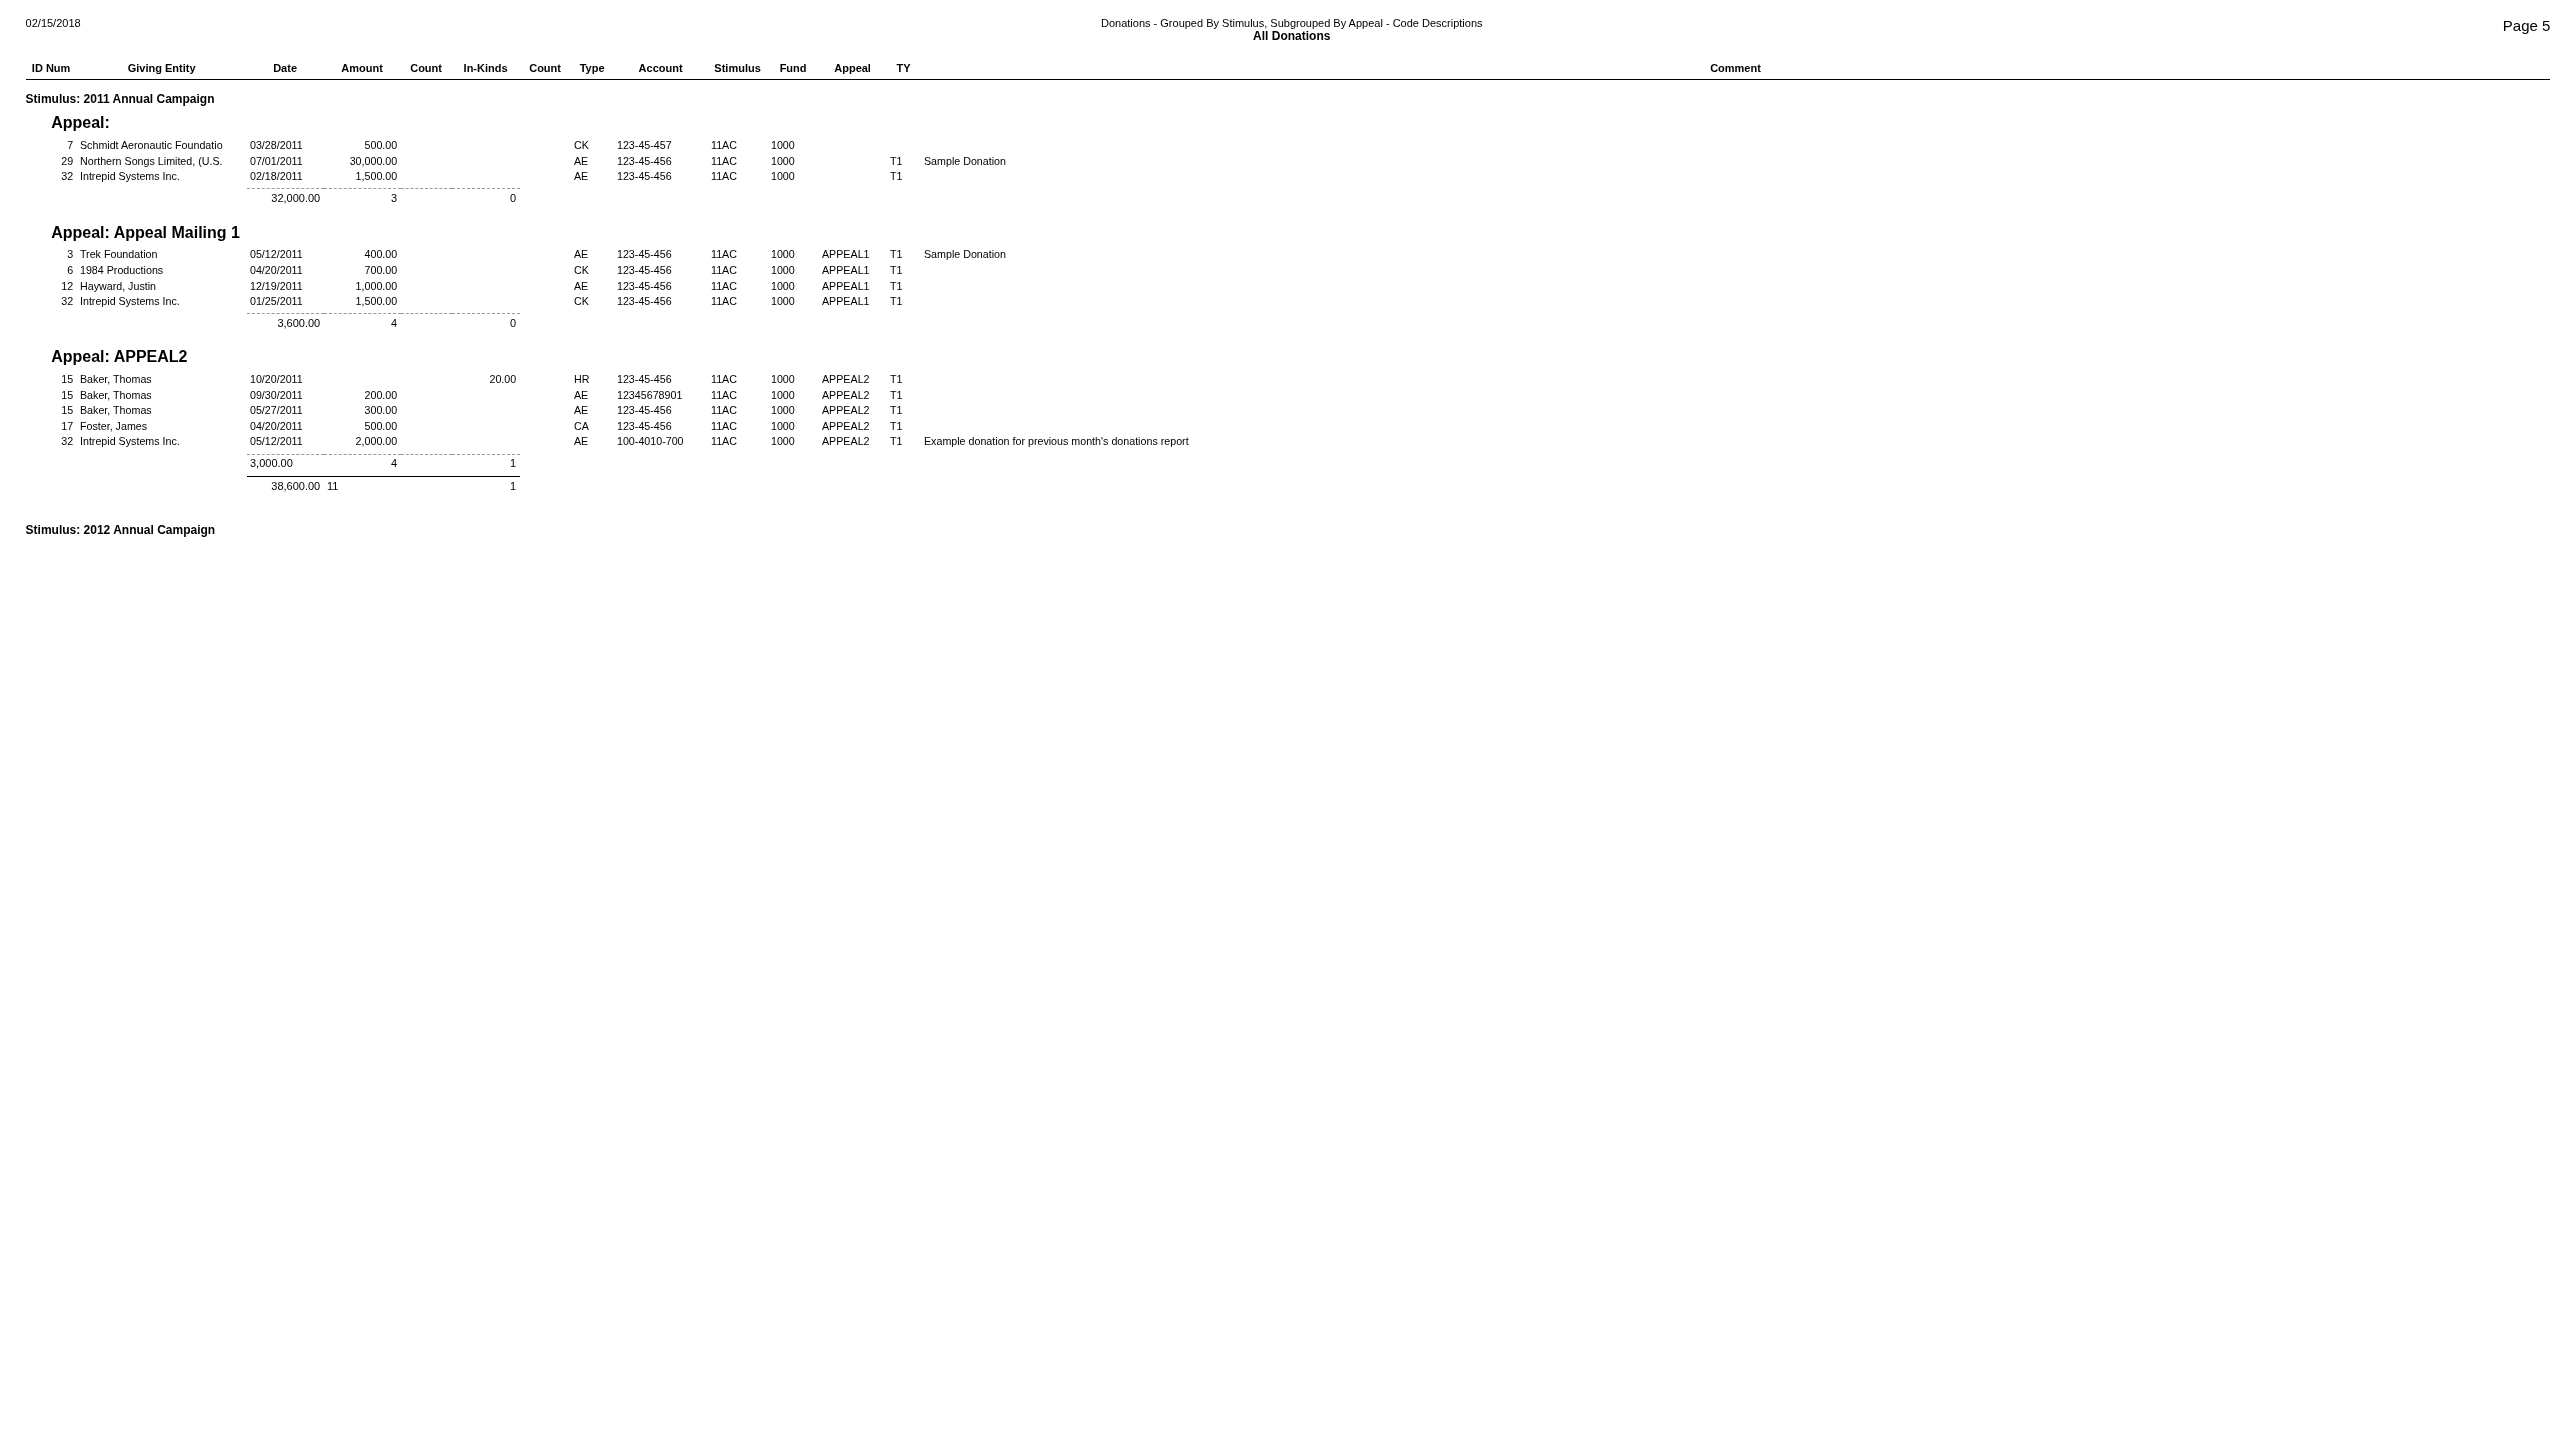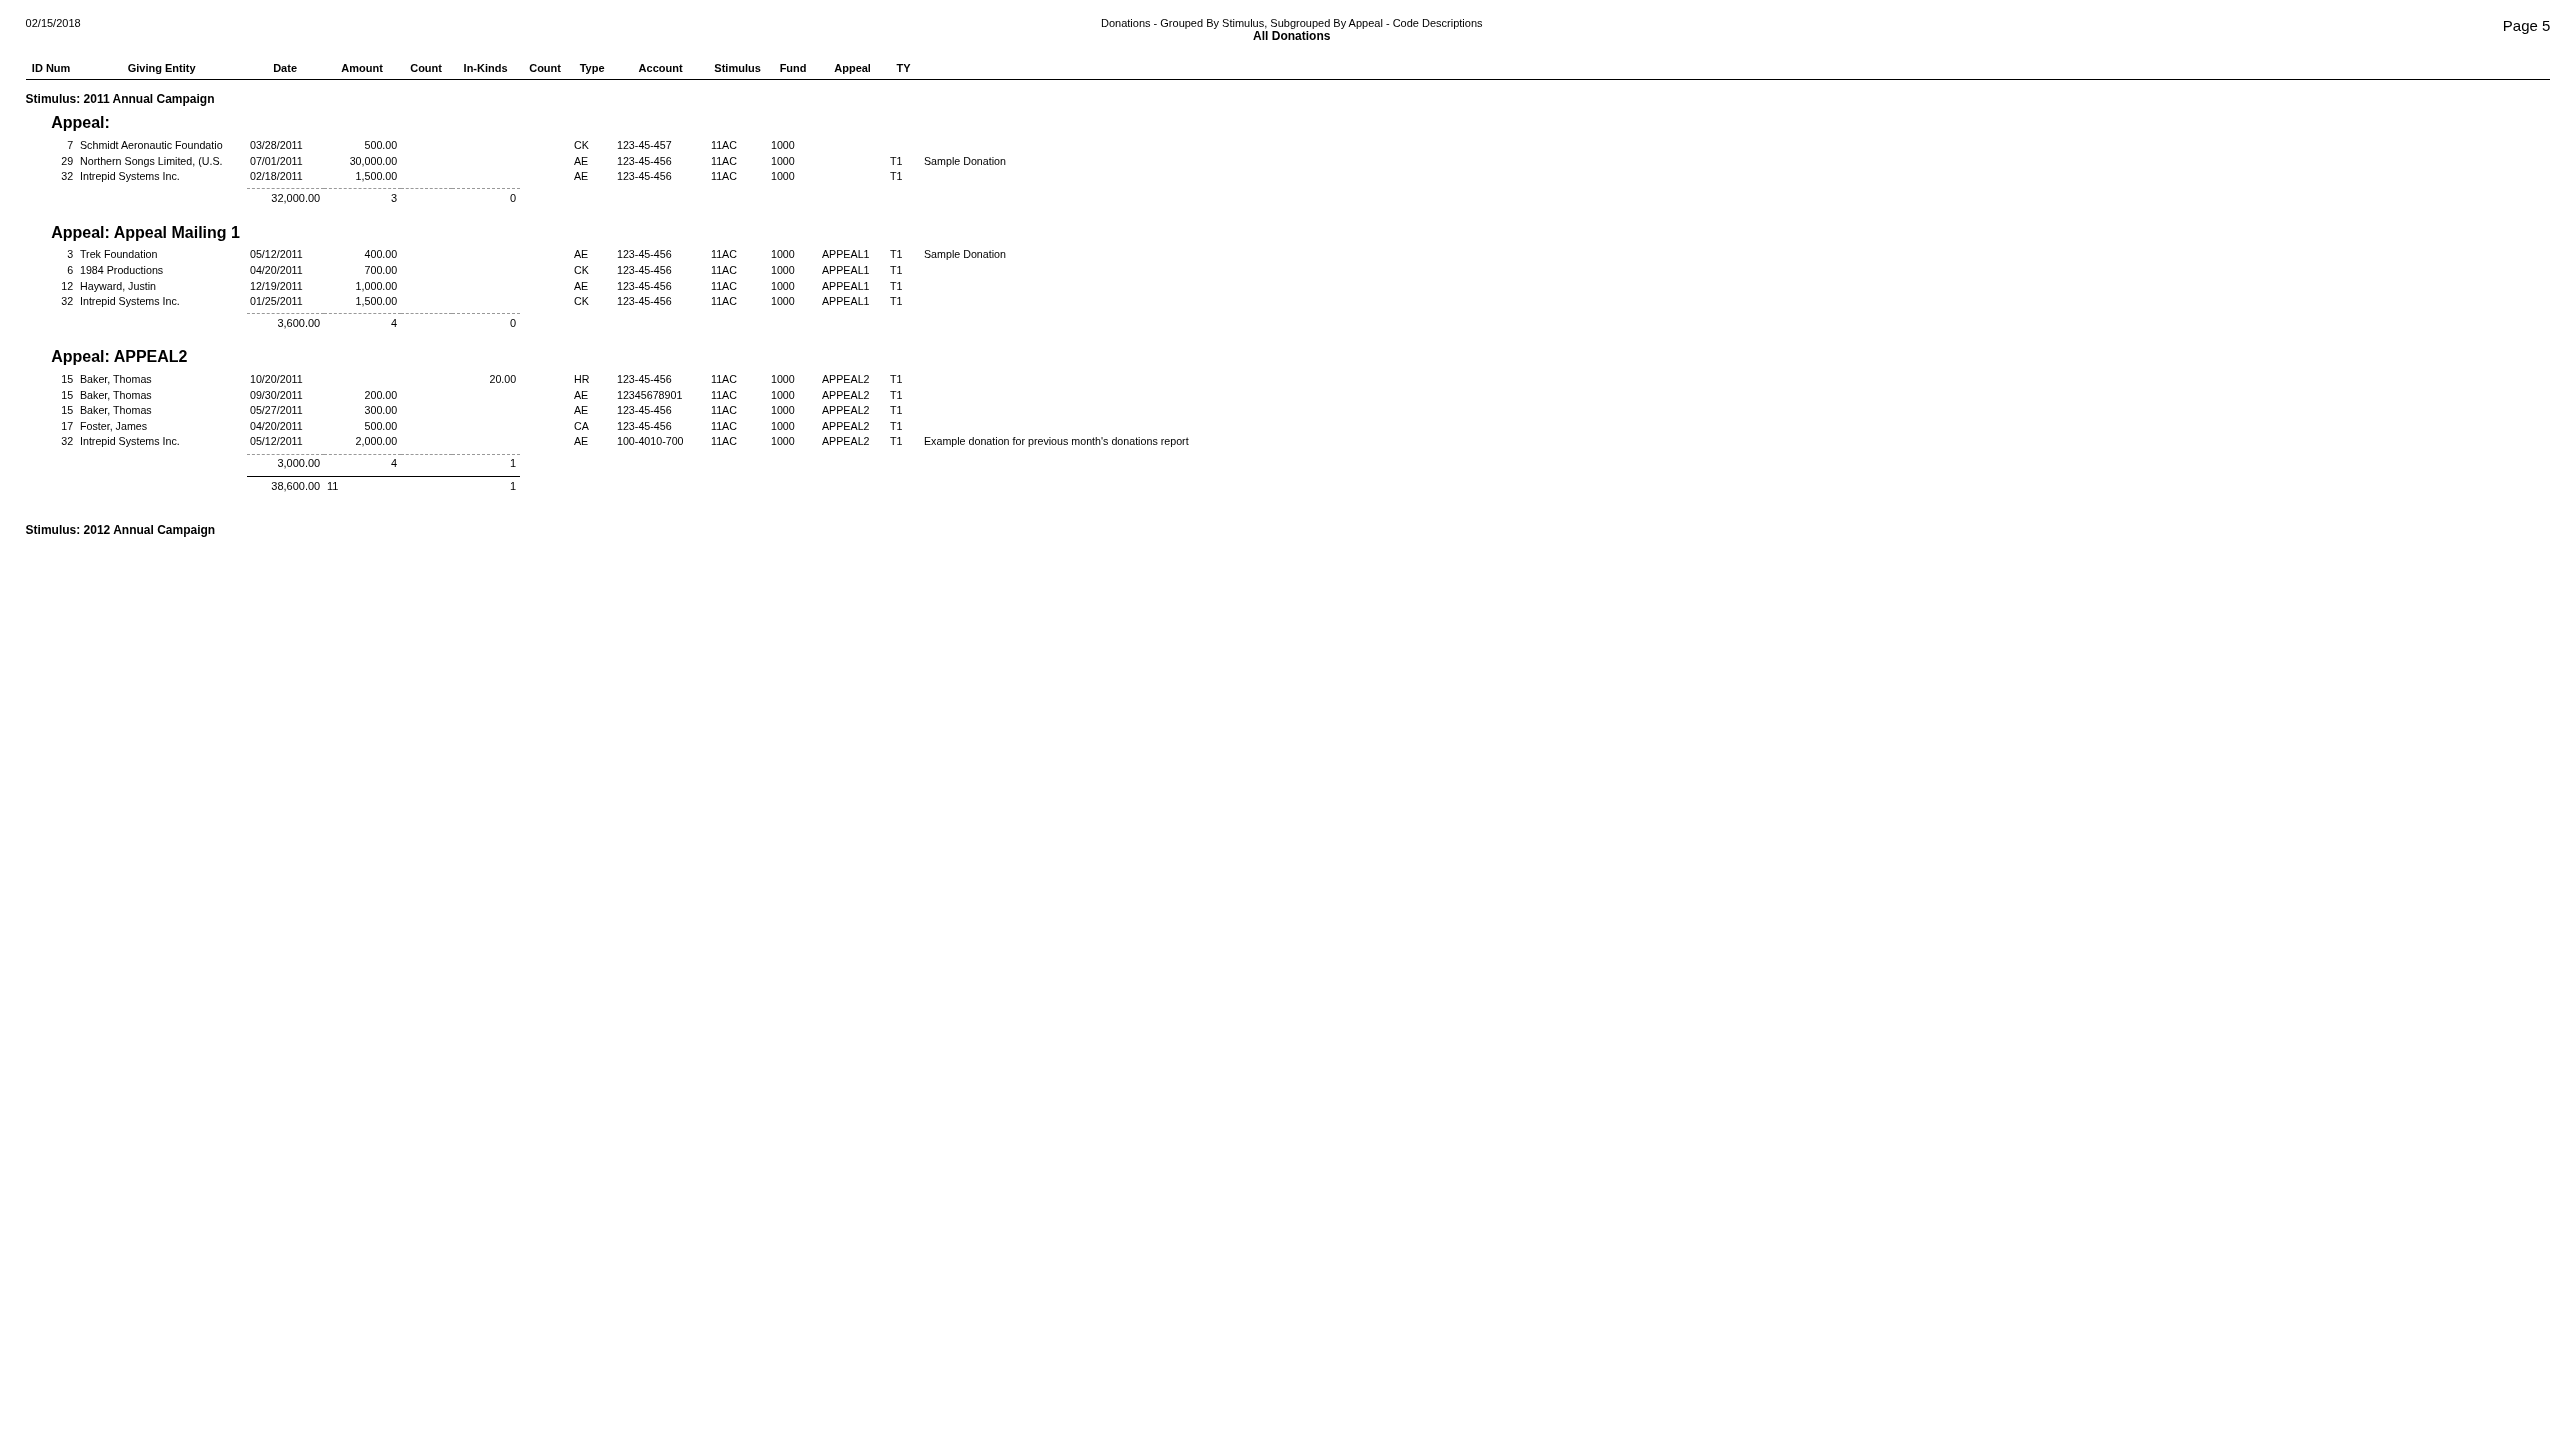--- a/index.html
+++ b/index.html
@@ -103,6 +103,7 @@
   <div class="col">Fund</div>
   <div class="col">Appeal</div>
   <div class="col">TY</div>
+  <div class="col">Comment</div>
 </div>
 
 <div class="stimulus-header">Stimulus: 2011 Annual Campaign</div>

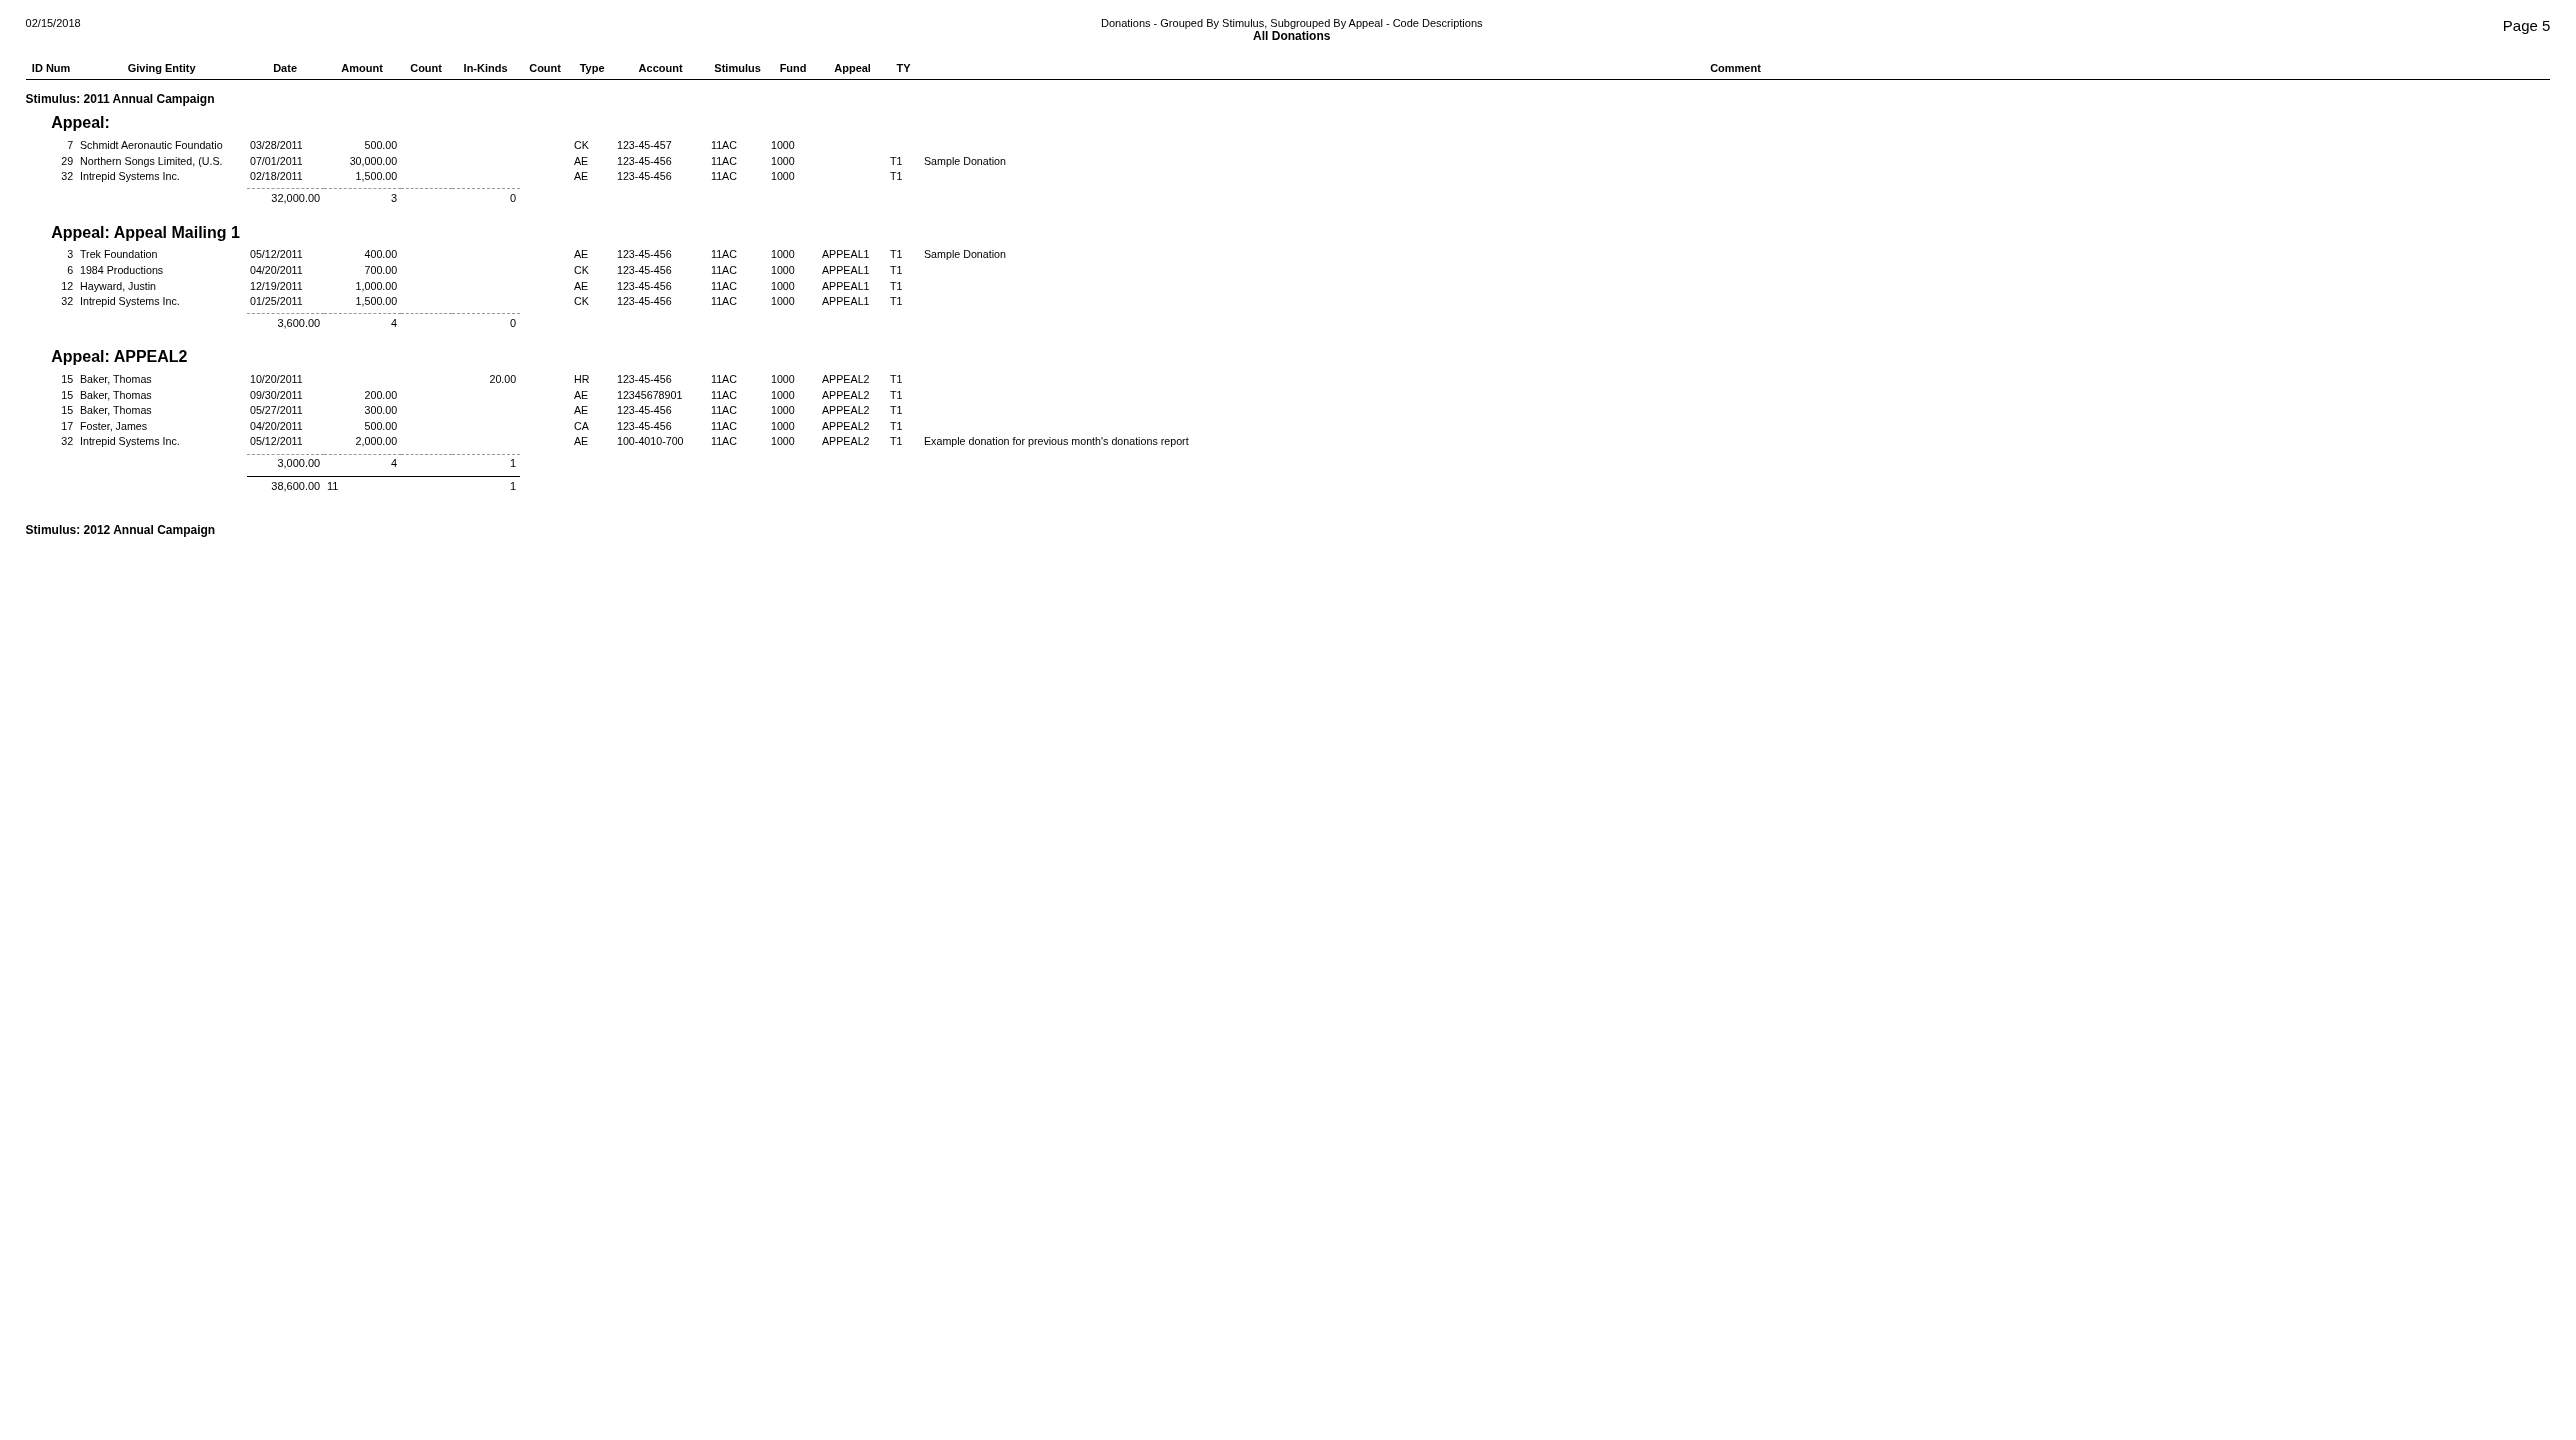--- a/index.html
+++ b/index.html
@@ -354,7 +354,7 @@
 <div style="display:grid; grid-template-columns: 51px 170px 77px 77px 51px 68px 51px 43px 94px 60px 51px 68px 34px 1fr;">
   <div></div>
     <div></div>
-  <div style="border-top: 1.3px dashed #999; text-align:right; padding: 2.6px 3.4px;">3,000.00</div>
+  <div style="border-top: 1.3px dashed #999; text-align:left; padding: 2.6px 3.4px;">3,000.00</div>
   <div style="border-top: 1.3px dashed #999; text-align:right; padding: 2.6px 3.4px;">4</div>
   <div style="border-top: 1.3px dashed #999; padding: 2.6px 3.4px;"></div>
   <div style="border-top: 1.3px dashed #999; text-align:right; padding: 2.6px 3.4px;">1</div>

